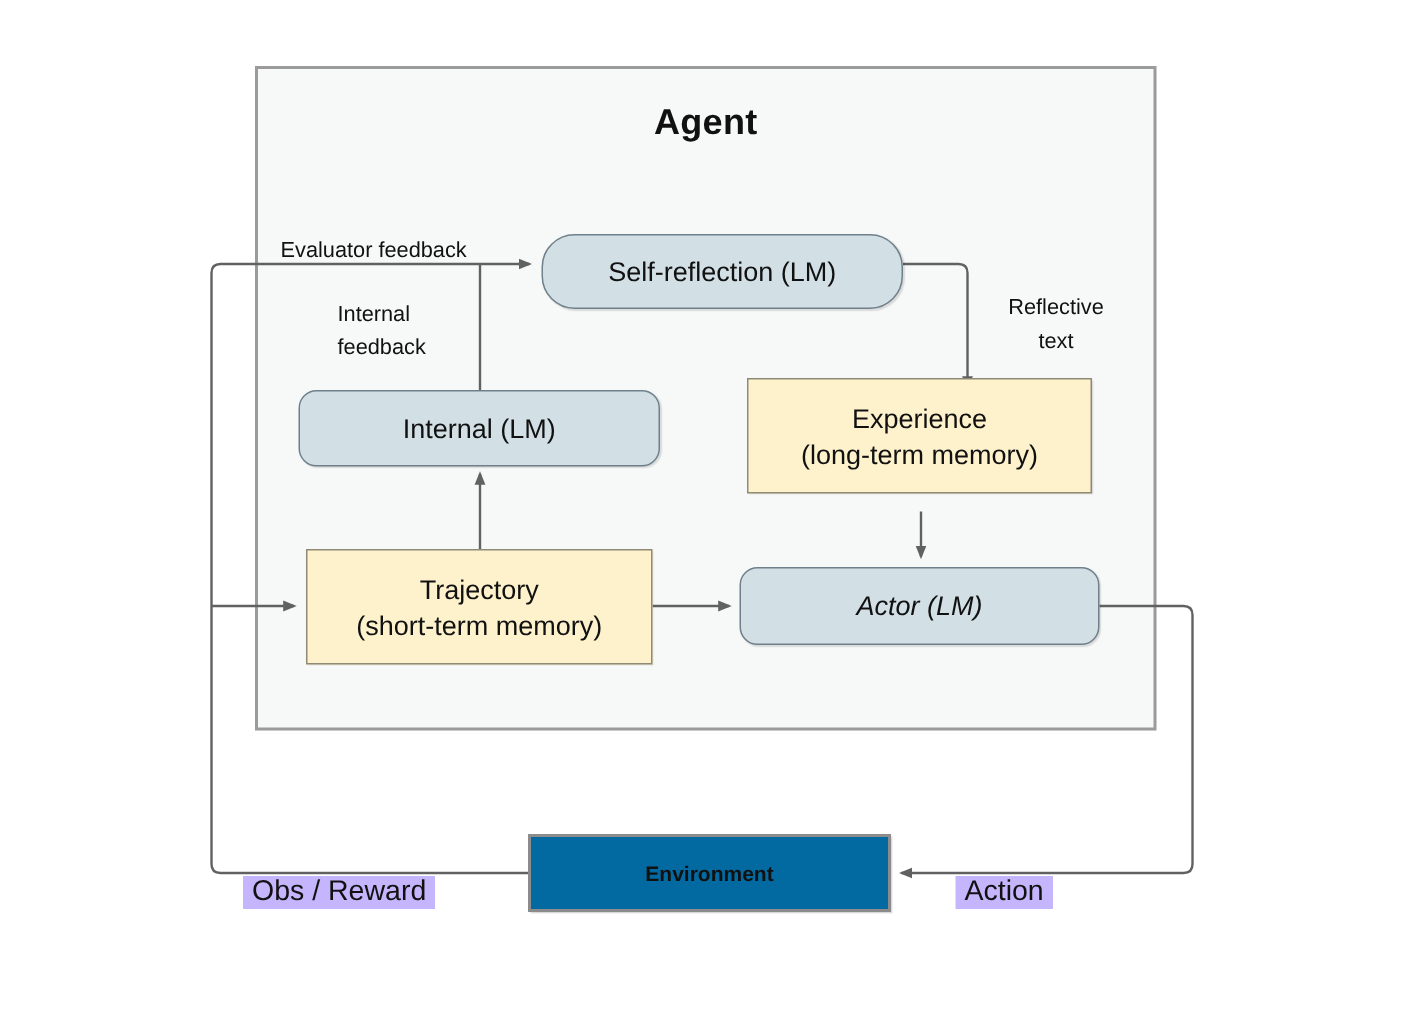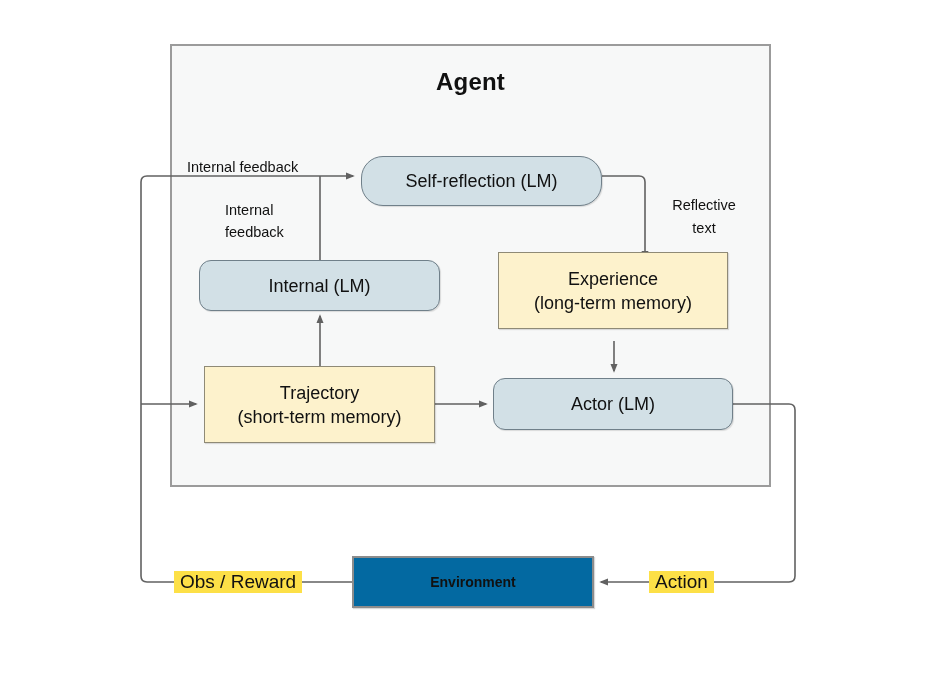--- a/index.html
+++ b/index.html
@@ -110,7 +110,7 @@
     <span>Environment</span>
   </div>
 
-  <div class="edge-label" id="lbl-external">Internal feedback</div>
+  <div class="edge-label" id="lbl-external">Evaluator feedback</div>
 
   <div class="edge-label" id="lbl-internal">
     <div>Internal</div>

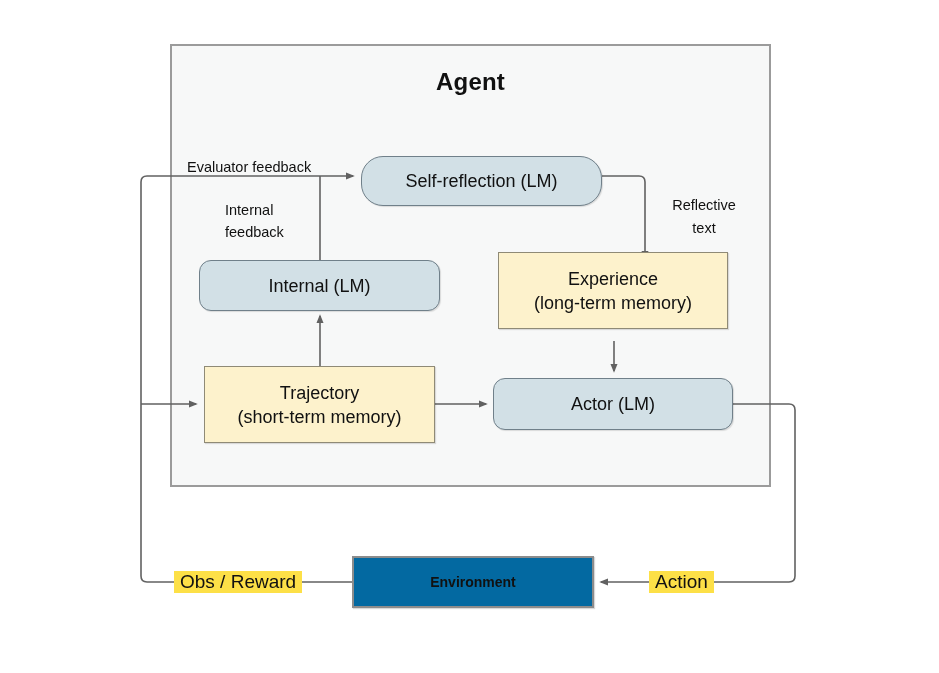--- a/index.html
+++ b/index.html
@@ -37,7 +37,7 @@
   #evaluator{left:199px;top:260px;width:241px;height:51px;}
   #experience{left:498px;top:252px;width:230px;height:77px;}
   #trajectory{left:204px;top:366px;width:231px;height:77px;}
-  #actor{left:493px;top:378px;width:240px;height:52px;}
+  #actor{left:493px;top:378px;width:240px;height:52px;font-style:italic;}
   #environment{left:352px;top:556px;width:242px;height:52px;}
   .edge-label{position:absolute;font-size:14.5px;line-height:22px;color:#111;}
   #lbl-external{left:187px;top:156px;}

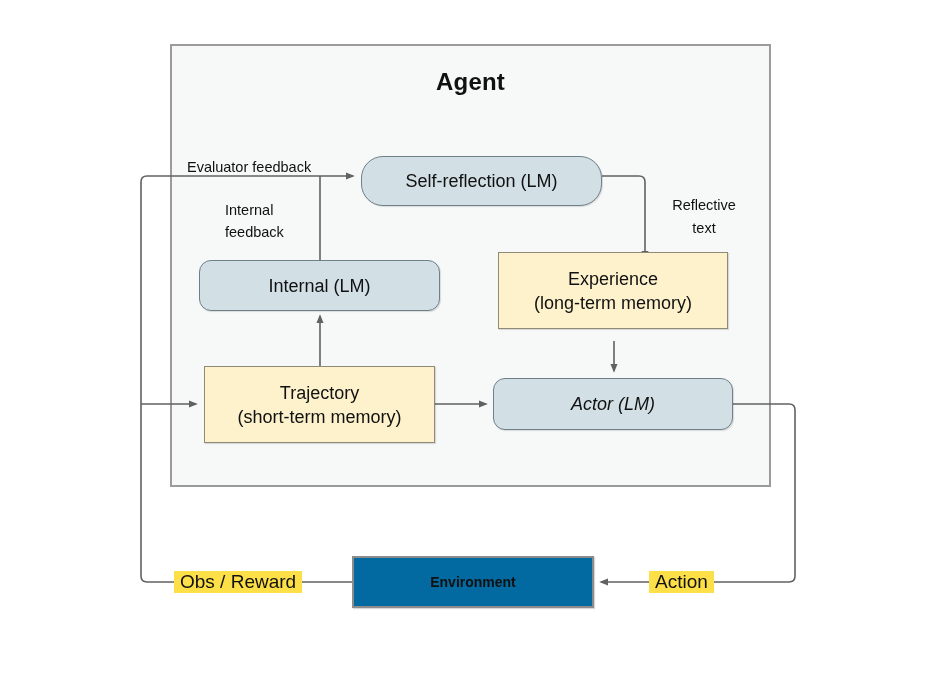--- a/index.html
+++ b/index.html
@@ -44,8 +44,8 @@
   #lbl-internal{left:225px;top:199px;width:100px;}
   #lbl-reflective{left:654px;top:194px;width:100px;text-align:center;line-height:23px;}
   .wire-label{
-    position:absolute;font-size:19px;color:#111;background:#fde047;
-    padding:0 6px;top:571px;margin-left:12px;
+    position:absolute;font-size:19px;color:#111;background:#c4b5fd;
+    padding:0 6px;top:584px;
   }
   #lbl-obs{left:162px;}
   #lbl-action{left:637px;}

